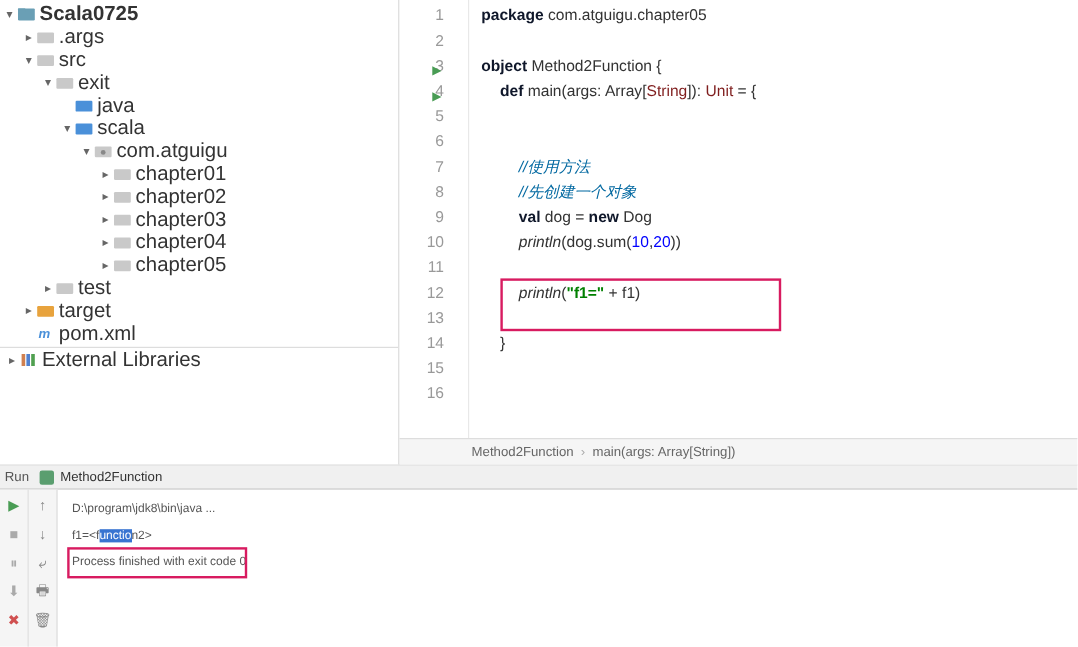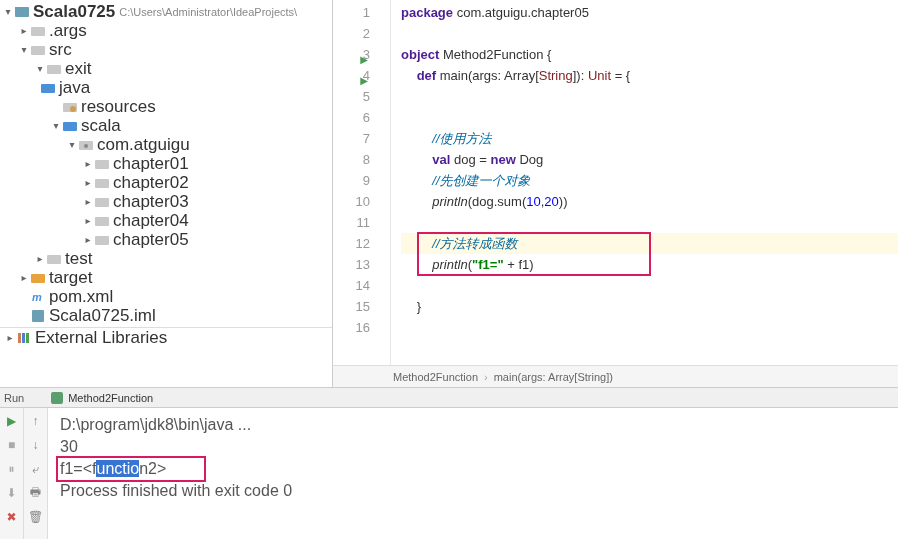--- a/index.html
+++ b/index.html
@@ -59,7 +59,6 @@
               </svg>
             </span>
           <span class="node-label bold">Scala0725</span>
-          <span class="node-label dim" style="margin-left:4px">C:\Users\Administrator\IdeaProjects\</span>
         </div>
         <div class="tree-row" style="padding-left:18px">
           <span class="arrow">▸</span>

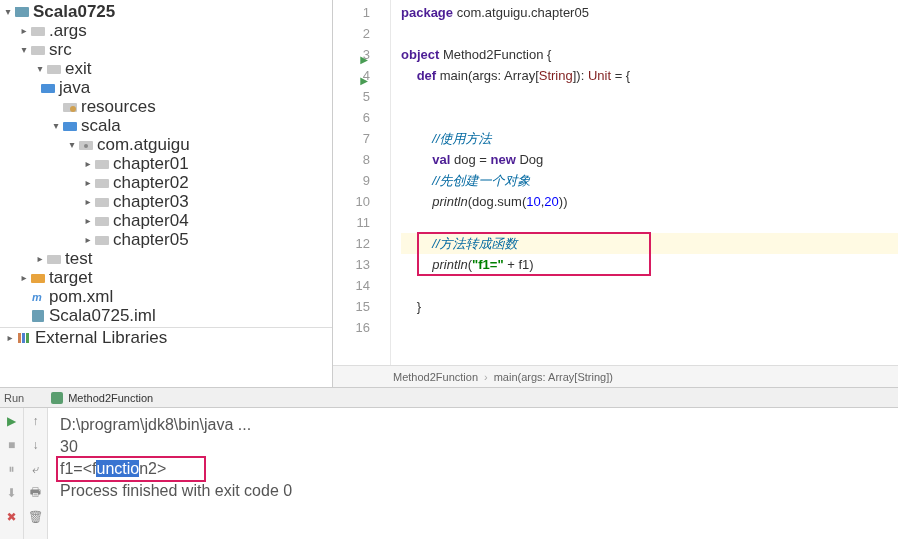--- a/index.html
+++ b/index.html
@@ -21,7 +21,7 @@
 .run-mark { position: absolute; right: 2px; top: 5px; color: #499c54; font-size: 10px; }
 .code-body { flex: 1; padding-left: 10px; padding-top: 2px; line-height: 21px; position: relative; }
 .code-line { height: 21px; white-space: pre; font-family: 'Consolas', monospace; }
-.kw { color: #4c1d95; font-weight: bold; }
+.kw { color: #0f172a; font-weight: bold; }
 .str { color: #008000; font-weight: bold; }
 .cls { color: #7f1d1d; }
 .num { color: #0000ff; }

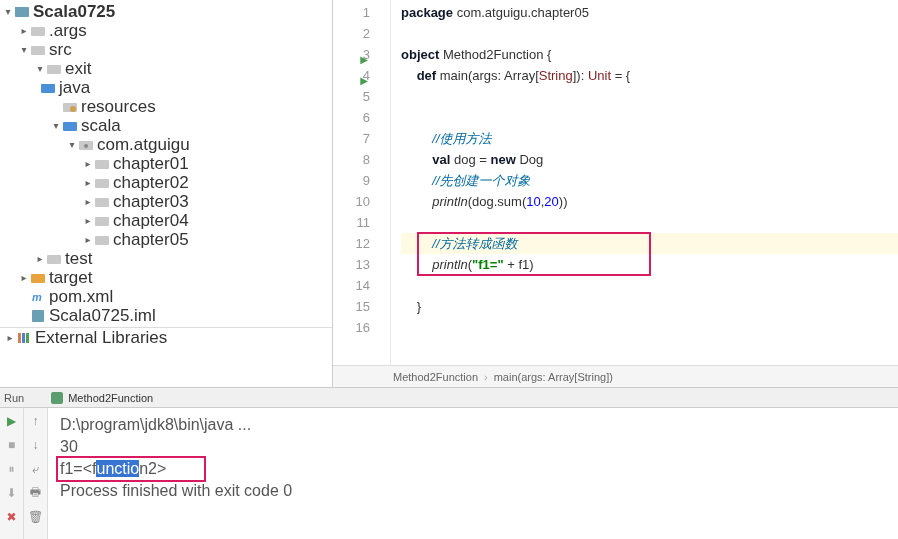--- a/index.html
+++ b/index.html
@@ -87,7 +87,7 @@
             </span>
           <span class="node-label">exit</span>
         </div>
-        <div class="tree-row" style="padding-left:40px">
+        <div class="tree-row" style="padding-left:62px">
           <span class="icon">
               <svg viewBox="0 0 16 16">
                 <rect x="1" y="4" width="14" height="9" fill="#4a90d9" rx="1"></rect>

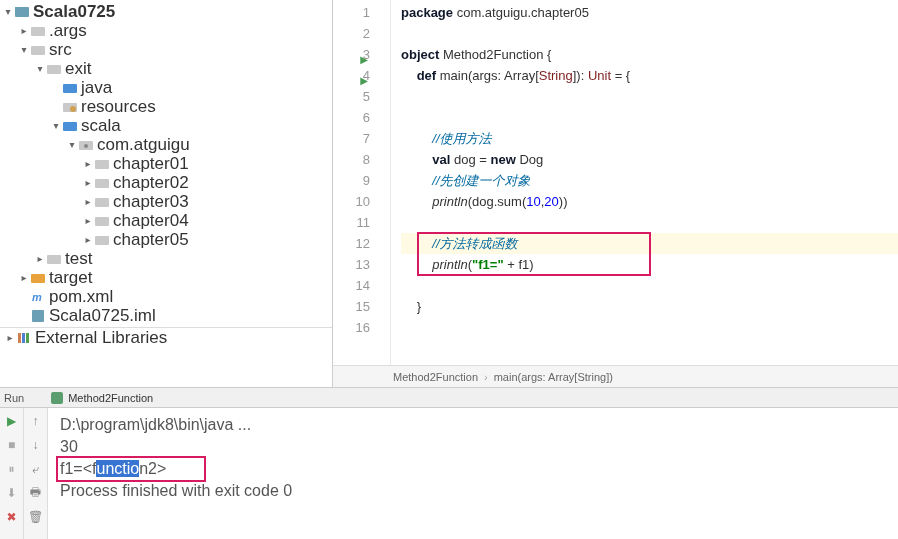--- a/index.html
+++ b/index.html
@@ -95,15 +95,6 @@
             </span>
           <span class="node-label">java</span>
         </div>
-        <div class="tree-row" style="padding-left:62px">
-          <span class="icon">
-              <svg viewBox="0 0 16 16">
-                <rect x="1" y="4" width="14" height="9" fill="#c9c9c9" rx="1"></rect>
-                <circle cx="11" cy="10" r="3" fill="#d0a050"></circle>
-              </svg>
-            </span>
-          <span class="node-label">resources</span>
-        </div>
         <div class="tree-row" style="padding-left:50px">
           <span class="arrow">▾</span>
           <span class="icon">

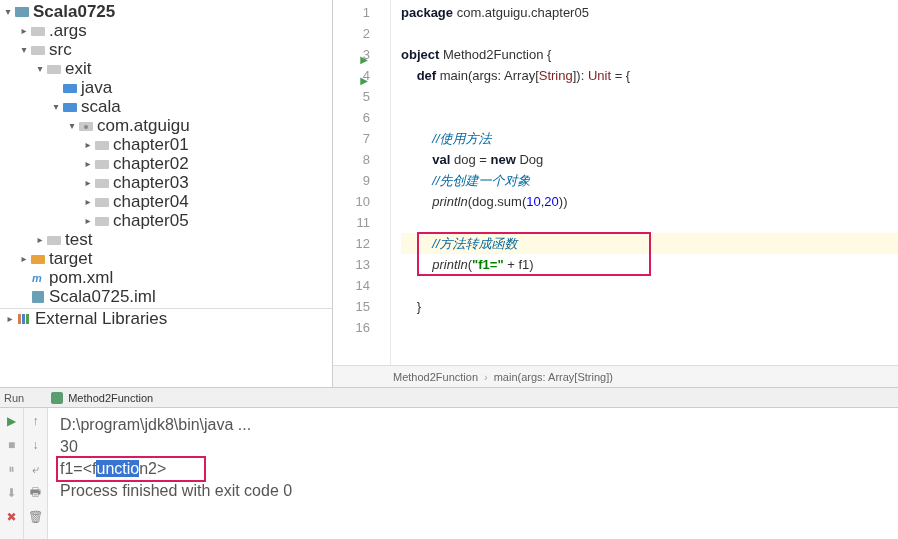--- a/index.html
+++ b/index.html
@@ -235,8 +235,8 @@
           <div class="code-line"></div>
           <div class="code-line"></div>
           <div class="code-line">    <span class="cmt">//使用方法</span></div>
+          <div class="code-line">    <span class="cmt">//先创建一个对象</span></div>
           <div class="code-line">    <span class="kw">val</span><span> dog = </span><span class="kw">new</span><span> Dog</span></div>
-          <div class="code-line">    <span class="cmt">//先创建一个对象</span></div>
           <div class="code-line">    <span class="fn">println</span><span>(dog.sum(</span><span class="num">10</span><span>,</span><span class="num">20</span><span>))</span></div>
           <div class="code-line"></div>
           <div class="code-line hl-line">    <span class="cmt">//方法转成函数</span></div>

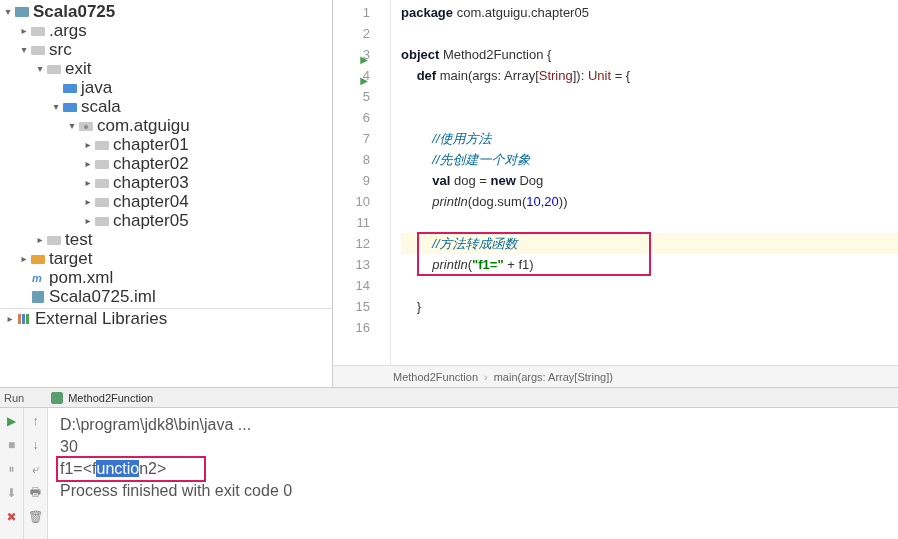--- a/index.html
+++ b/index.html
@@ -239,7 +239,6 @@
           <div class="code-line">    <span class="kw">val</span><span> dog = </span><span class="kw">new</span><span> Dog</span></div>
           <div class="code-line">    <span class="fn">println</span><span>(dog.sum(</span><span class="num">10</span><span>,</span><span class="num">20</span><span>))</span></div>
           <div class="code-line"></div>
-          <div class="code-line hl-line">    <span class="cmt">//方法转成函数</span></div>
           <div class="code-line">    <span class="fn">println</span><span>(</span><span class="str">"f1="</span><span> + f1)</span></div>
           <div class="code-line"></div>
           <div class="code-line">  <span>}</span></div>

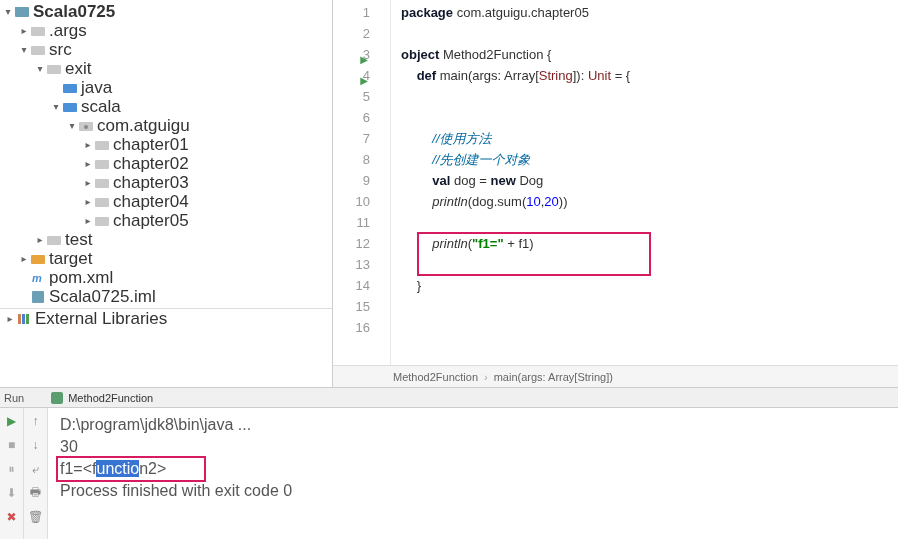--- a/index.html
+++ b/index.html
@@ -185,14 +185,6 @@
             </span>
           <span class="node-label">pom.xml</span>
         </div>
-        <div class="tree-row" style="padding-left:30px">
-          <span class="icon">
-              <svg viewBox="0 0 16 16">
-                <rect x="2" y="2" width="12" height="12" fill="#6a9fb5" rx="1"></rect>
-              </svg>
-            </span>
-          <span class="node-label">Scala0725.iml</span>
-        </div>
       </div>
       <div class="ext-lib">
         <span class="arrow">▸</span>

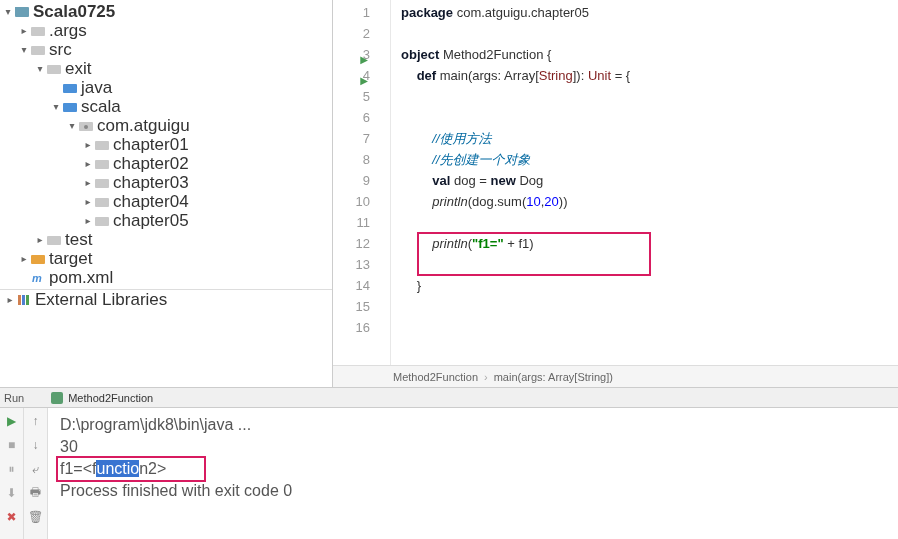--- a/index.html
+++ b/index.html
@@ -247,7 +247,7 @@
 
   <div class="run-panel">
     <div class="run-header">
-      <span style="margin-right:26px;color:#555">Run</span>
+      <span style="margin-right:8px;color:#555">Run</span>
       <span class="tab-icon"><svg viewBox="0 0 14 14">
             <rect x="1" y="1" width="12" height="12" fill="#5a9e6f" rx="2"></rect>
           </svg></span>

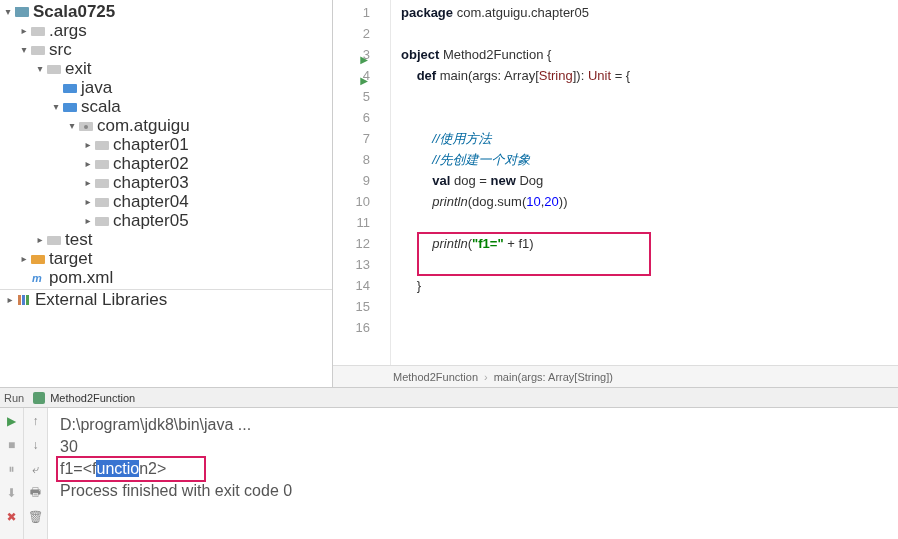--- a/index.html
+++ b/index.html
@@ -37,7 +37,7 @@
 .run-toolbar-left { width: 24px; background: #f5f5f5; border-right: 1px solid #ddd; display: flex; flex-direction: column; align-items: center; padding-top: 4px; gap: 6px; }
 .run-toolbar-left2 { width: 24px; background: #f5f5f5; border-right: 1px solid #ddd; display: flex; flex-direction: column; align-items: center; padding-top: 4px; gap: 6px; }
 .tool-btn { width: 18px; height: 18px; display: flex; align-items: center; justify-content: center; cursor: pointer; color: #666; }
-.console { flex: 1; font-family: 'Consolas', monospace; font-size: 16px; color: #555; padding: 6px 12px; line-height: 22px; position: relative; }
+.console { flex: 1; font-family: 'Consolas', monospace; font-size: 10px; color: #555; padding: 6px 12px; line-height: 22px; position: relative; }
 .console .cline { white-space: pre; }
 .sel { background: #3874d1; color: #fff; }
 .hl-line { background: #fffae3; }

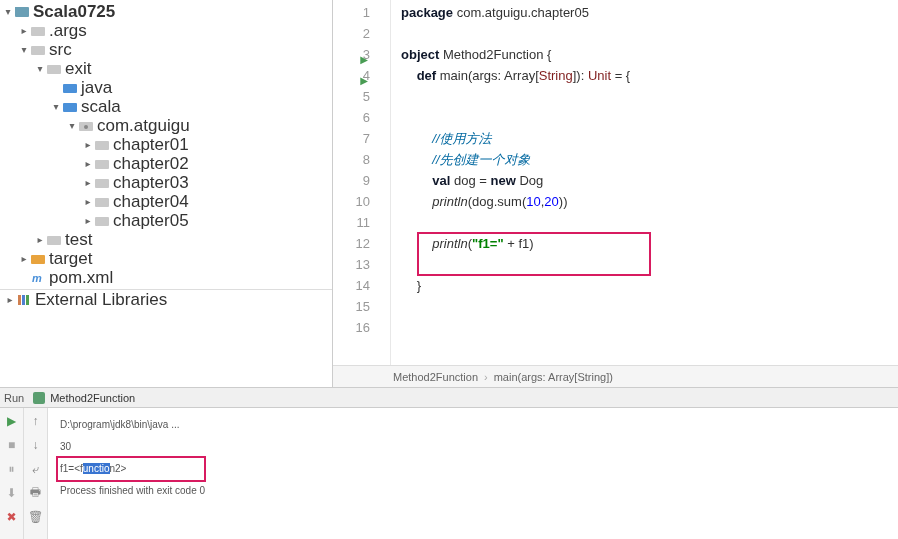--- a/index.html
+++ b/index.html
@@ -270,7 +270,6 @@
       </div>
       <div class="console">
         <div class="cline">D:\program\jdk8\bin\java ...</div>
-        <div class="cline">30</div>
         <div class="cline"><span>f1=&lt;f</span><span class="sel">unctio</span><span>n2&gt;</span></div>
         <div class="cline"></div>
         <div class="cline">Process finished with exit code 0</div>

